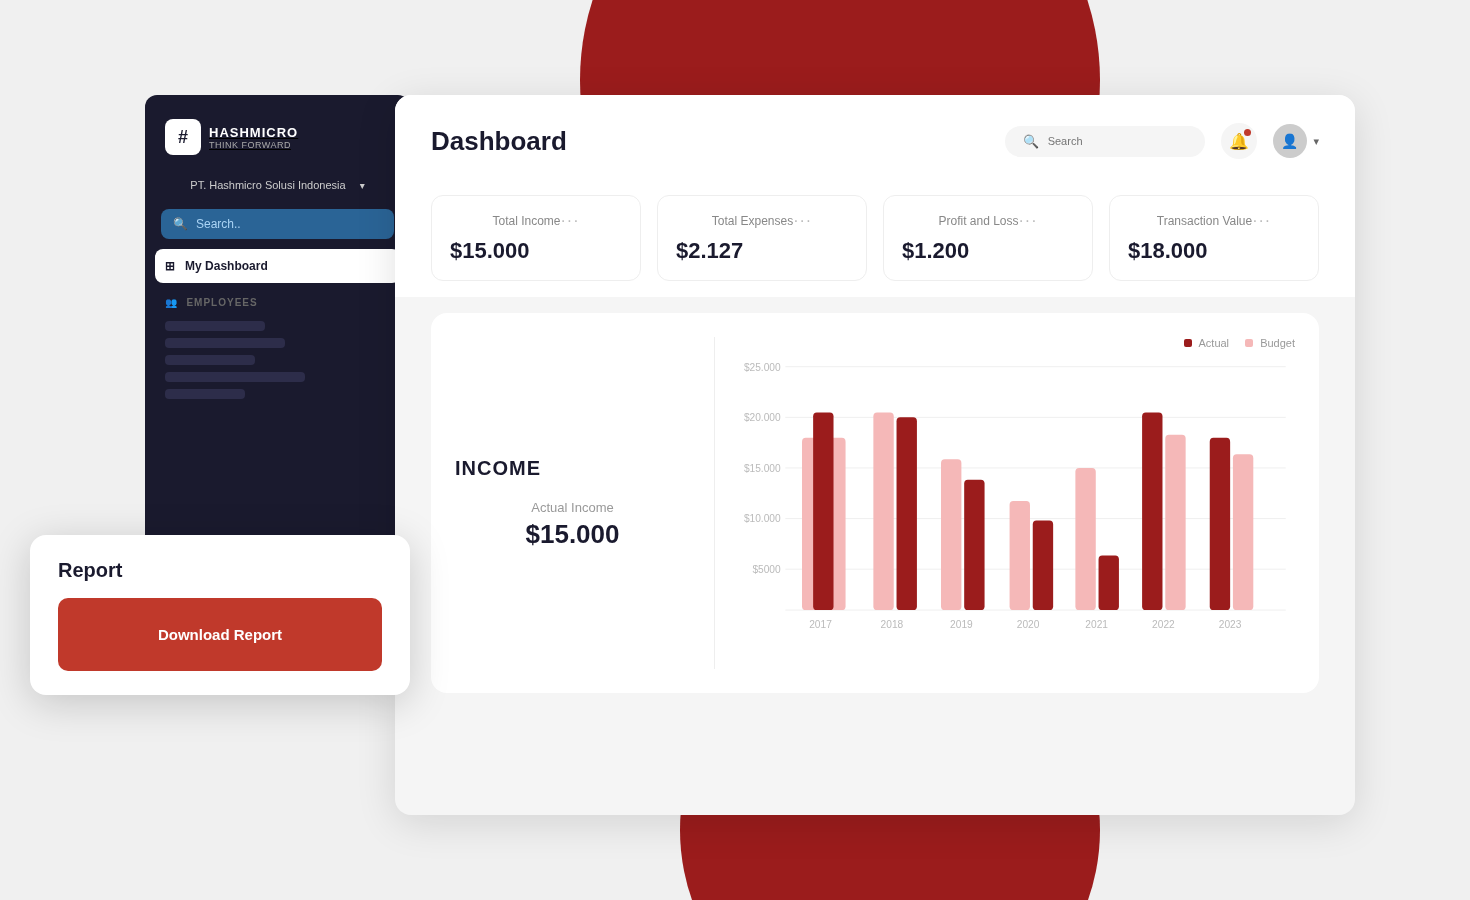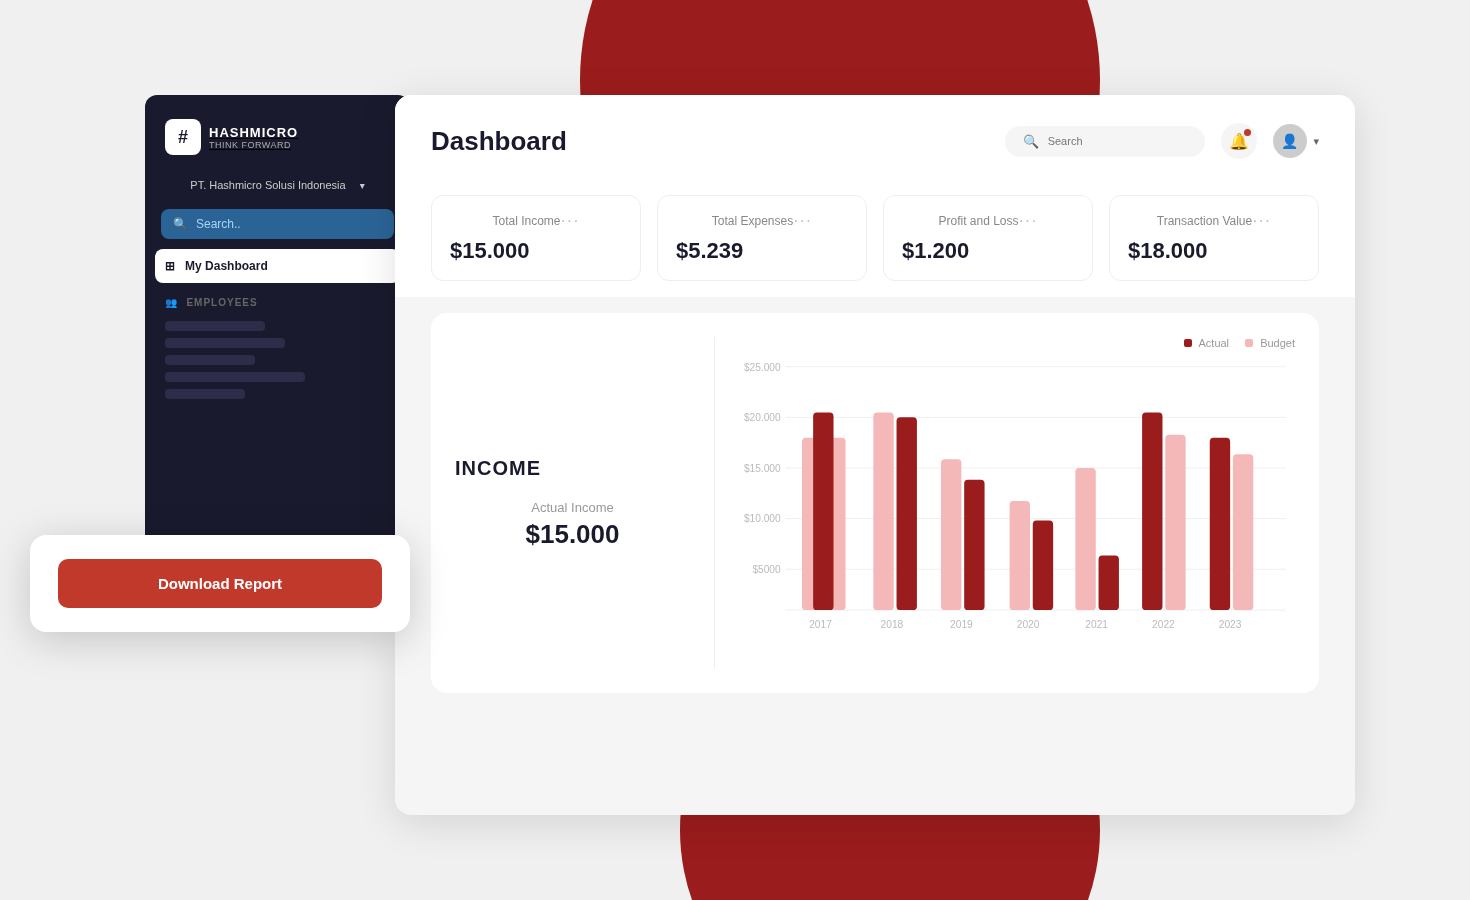--- a/index.html
+++ b/index.html
@@ -480,7 +480,7 @@
         <span class="stat-label">Total Expenses</span>
         <span class="stat-more">···</span>
       </div>
-      <span class="stat-value">$5.239</span>
+      <span class="stat-value">$2.127</span>
     </div>
     <div class="stat-card">
       <div class="stat-card-header">

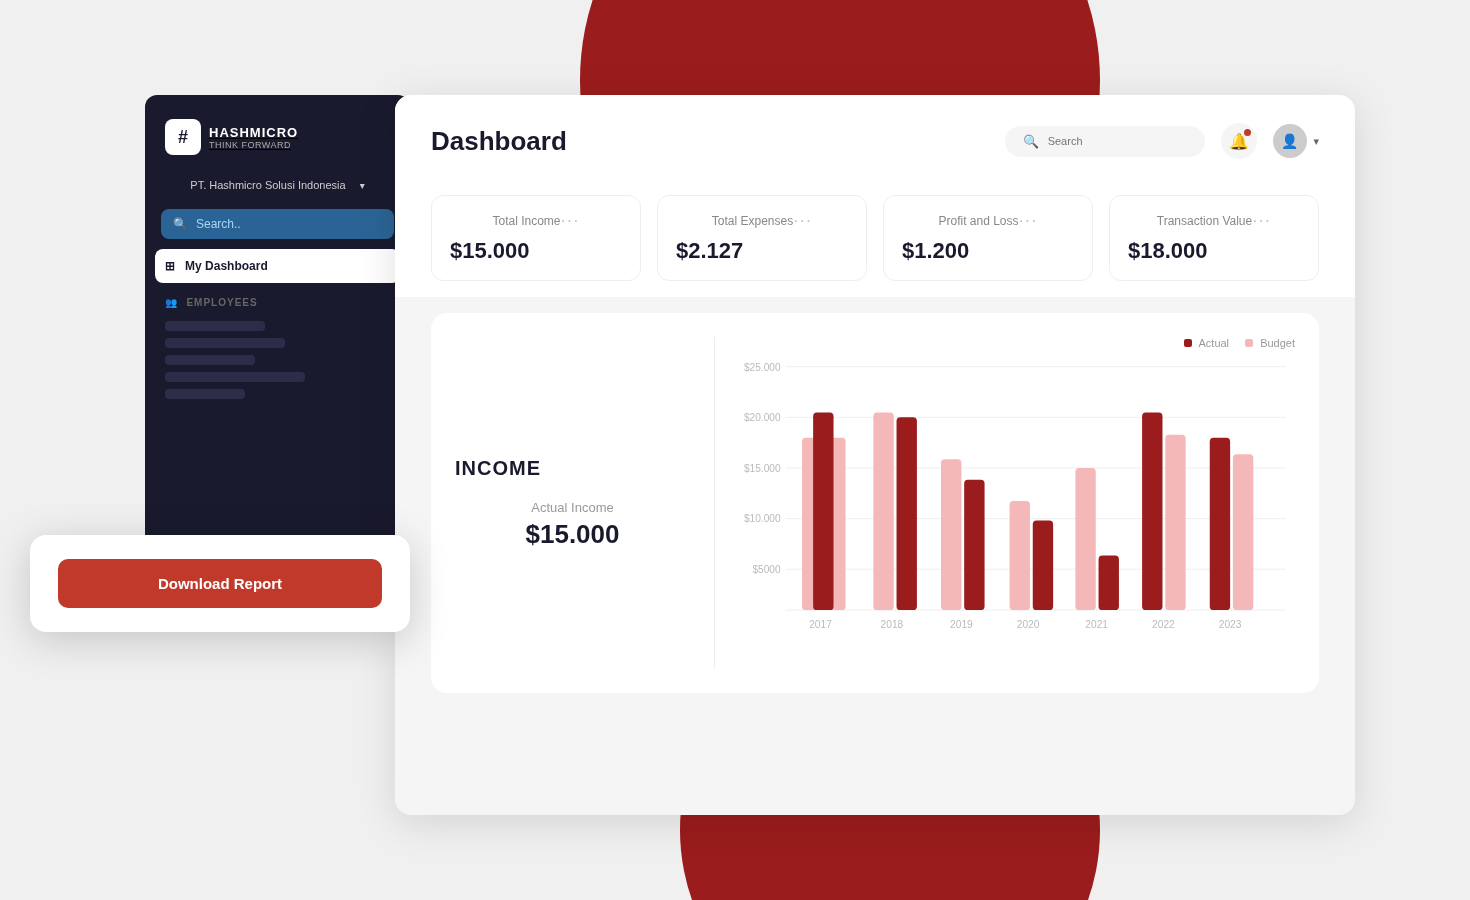--- a/index.html
+++ b/index.html
@@ -568,6 +568,7 @@
 </div>
 
 <div class="report-card">
+  <div class="report-title">Report</div>
   <button class="download-btn">Download Report</button>
 </div>
 

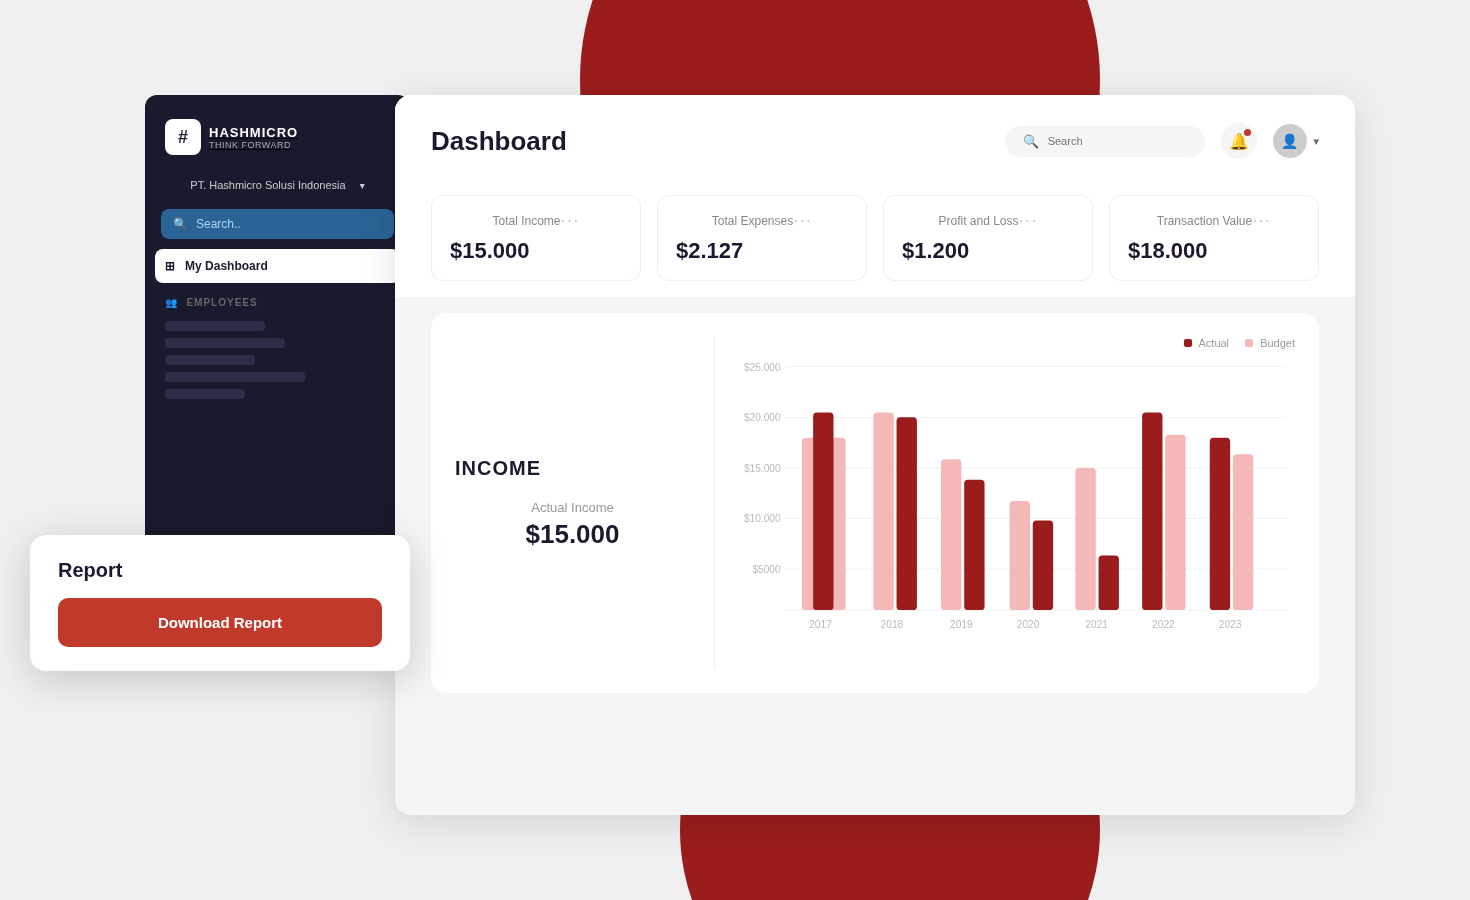--- a/index.html
+++ b/index.html
@@ -402,7 +402,7 @@
       color: white;
       border: none;
       border-radius: 10px;
-      padding: 16px;
+      padding: 28px;
       font-size: 15px;
       font-weight: 700;
       cursor: pointer;

